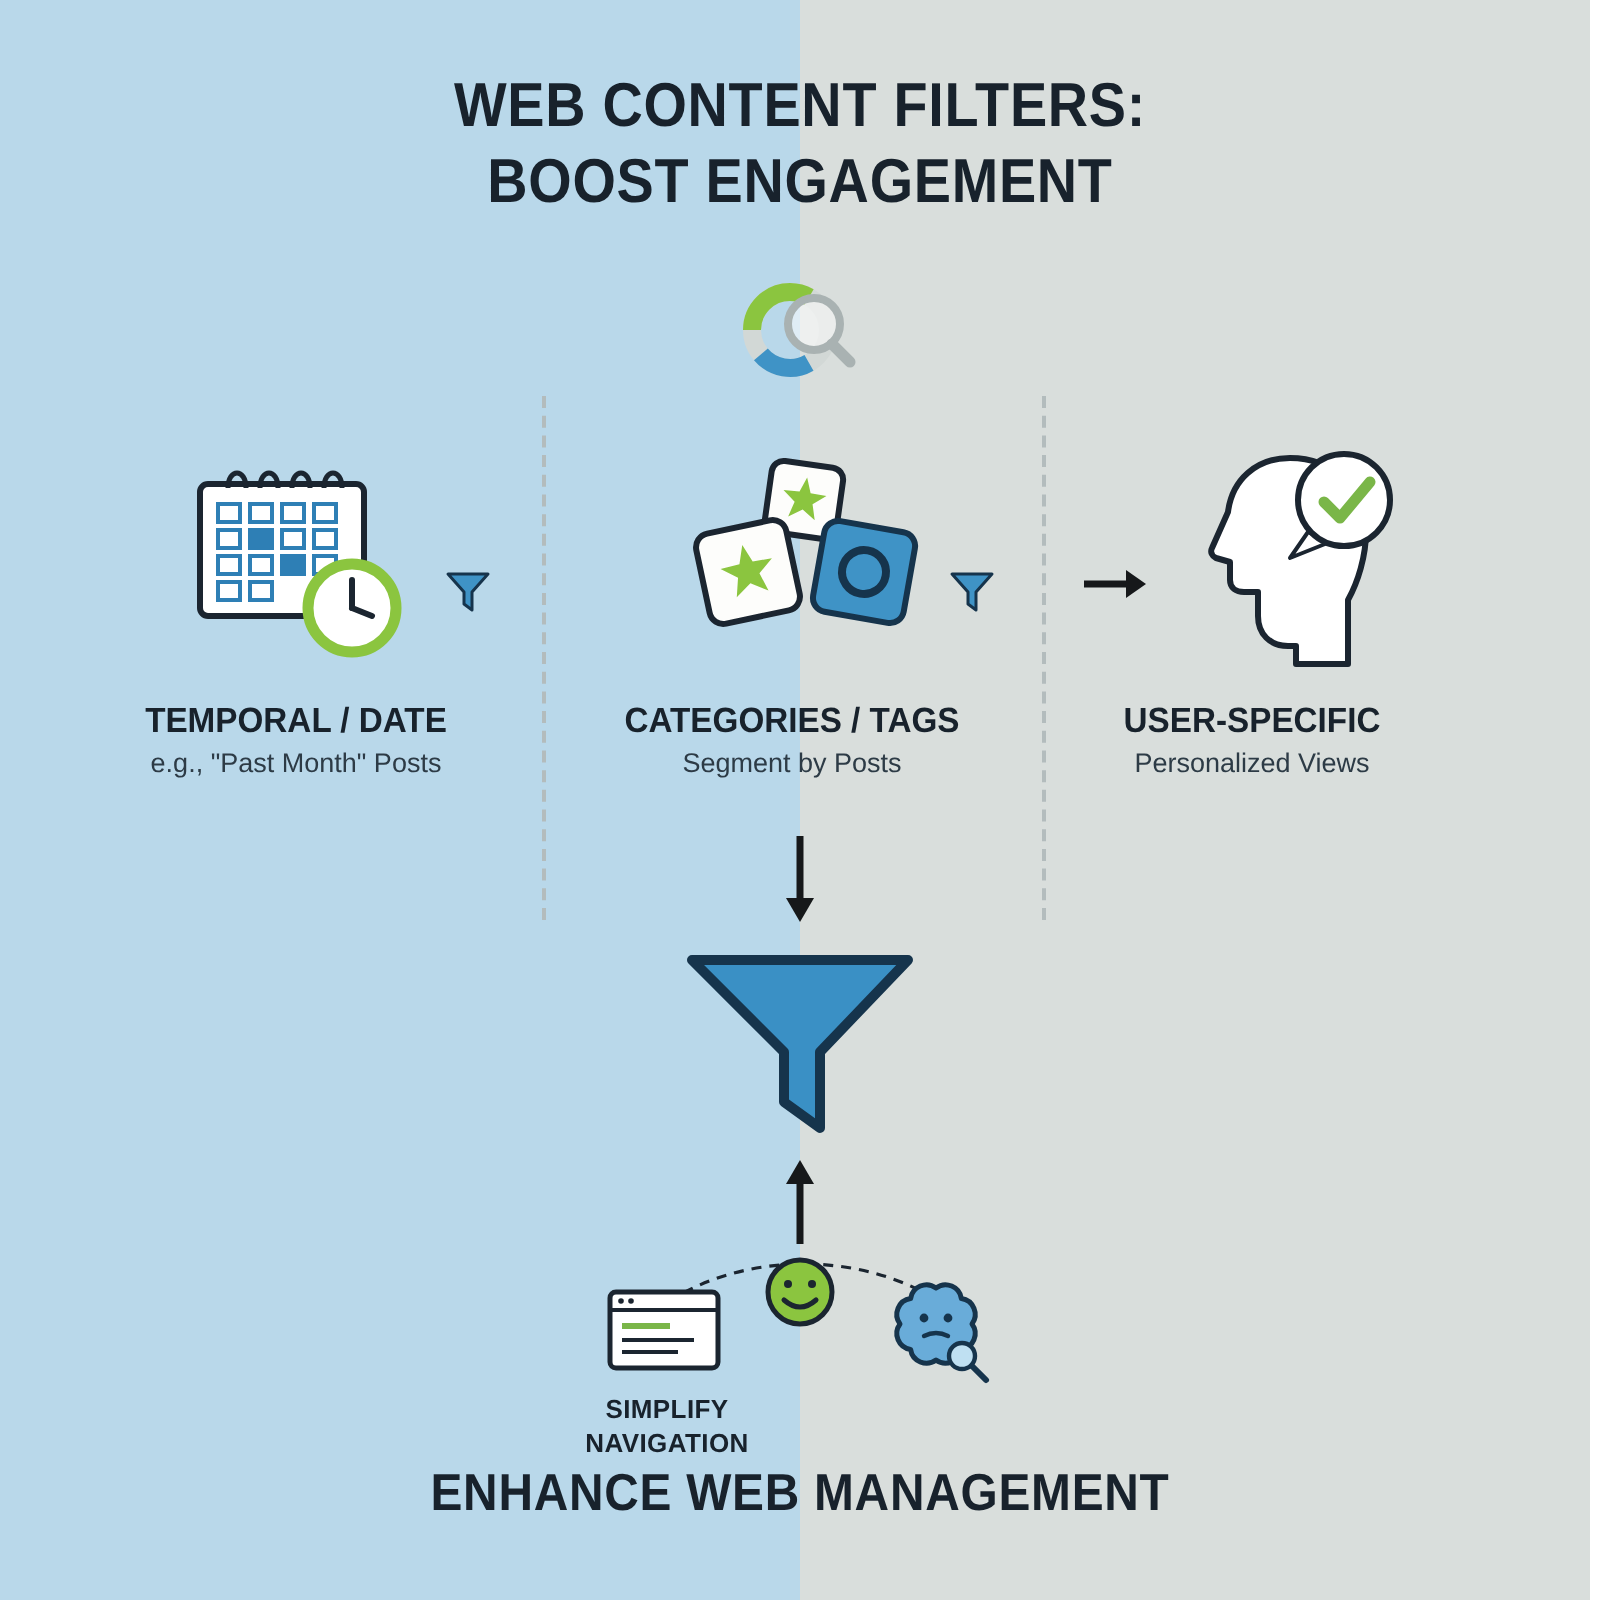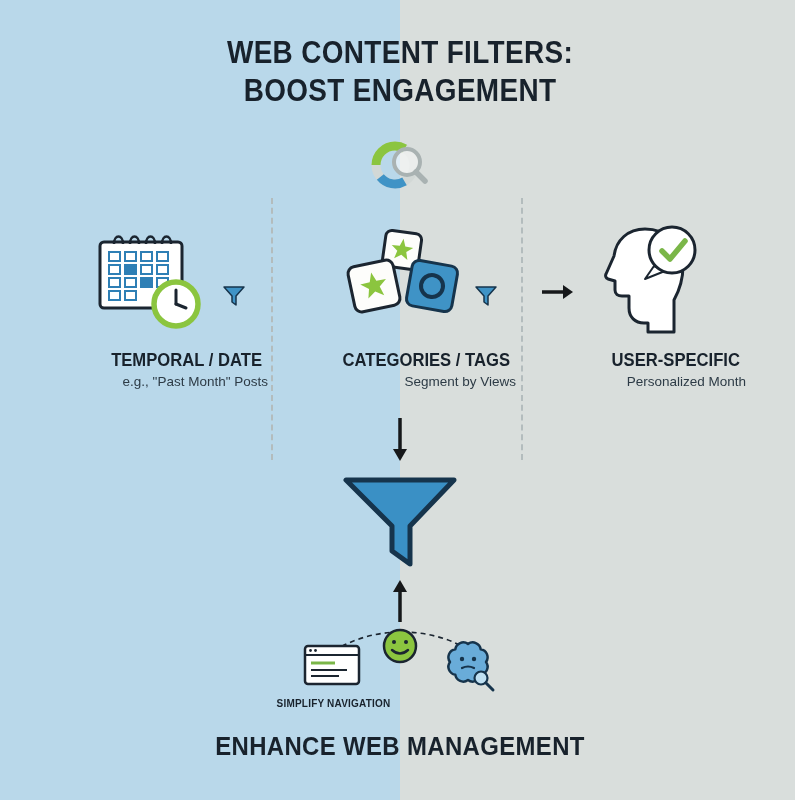--- a/index.html
+++ b/index.html
@@ -17,7 +17,7 @@
   .divider{width:0;border-left:2px dashed #b3bcbd;height:262px;top:198px}
   .d1{left:271px}.d2{left:521px}
 
-  .col-label{top:350px;text-align:right;width:240px}
+  .col-label{top:350px;text-align:center;width:240px}
   .cl1{left:28px}.cl2{left:276px}.cl3{left:506px}
   .heading{font-size:17.5px;font-weight:700;color:#18222c;
            transform:scaleX(.95);transform-origin:50% 50%}

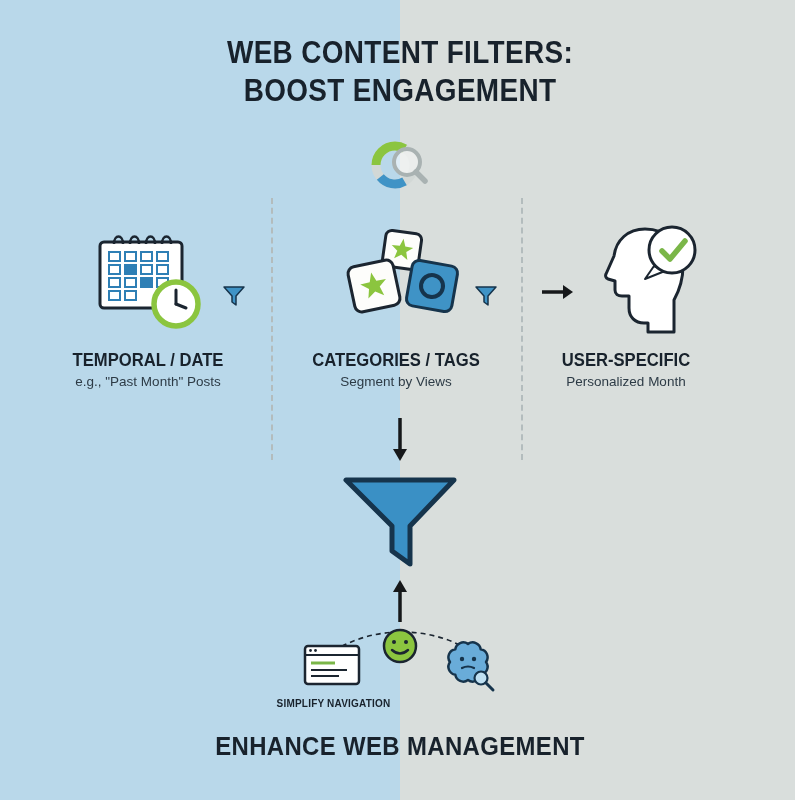--- a/index.html
+++ b/index.html
@@ -155,7 +155,7 @@
   </div>
   <div class="abs col-label cl2">
     <div class="heading">CATEGORIES / TAGS</div>
-    <div class="subheading">Segment by Views</div>
+    <div class="subheading">Segment by Posts</div>
   </div>
   <div class="abs col-label cl3">
     <div class="heading">USER-SPECIFIC</div>

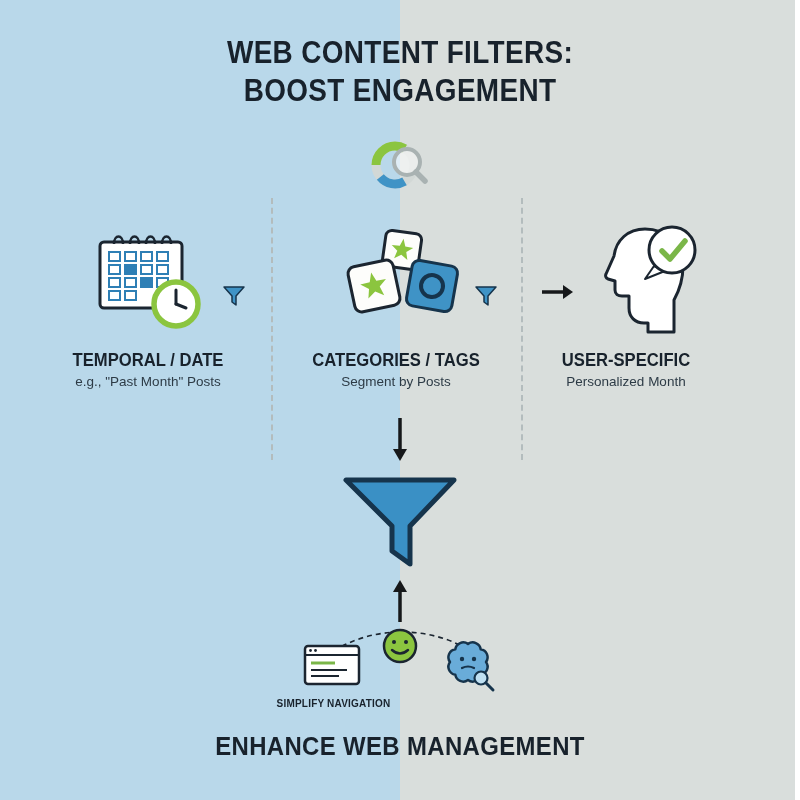--- a/index.html
+++ b/index.html
@@ -159,7 +159,7 @@
   </div>
   <div class="abs col-label cl3">
     <div class="heading">USER-SPECIFIC</div>
-    <div class="subheading">Personalized Month</div>
+    <div class="subheading">Personalized Views</div>
   </div>
 
   <div class="abs arrowD">

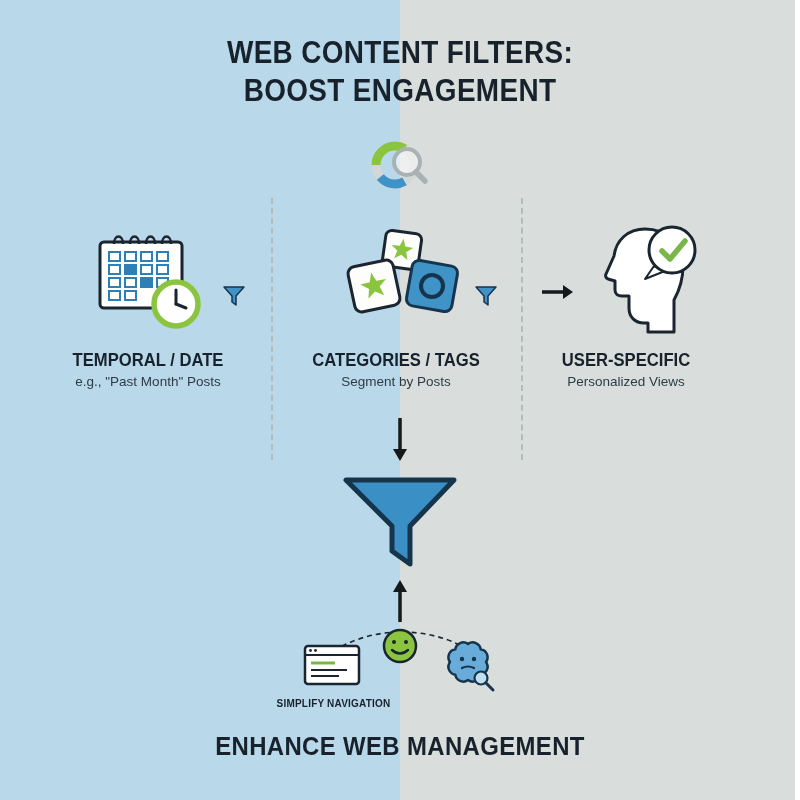--- a/index.html
+++ b/index.html
@@ -23,7 +23,7 @@
            transform:scaleX(.95);transform-origin:50% 50%}
   .subheading{font-size:13.5px;margin-top:3px;color:#2d3b46}
 
-  .benefit{font-size:10px;font-weight:700;text-align:center;
+  .benefit{font-size:13px;font-weight:700;text-align:center;
            letter-spacing:.2px;line-height:1.3;color:#18222c}
   .b1{left:261px;top:697px;width:145px}
   .b2{left:400px;top:697px;width:145px}

